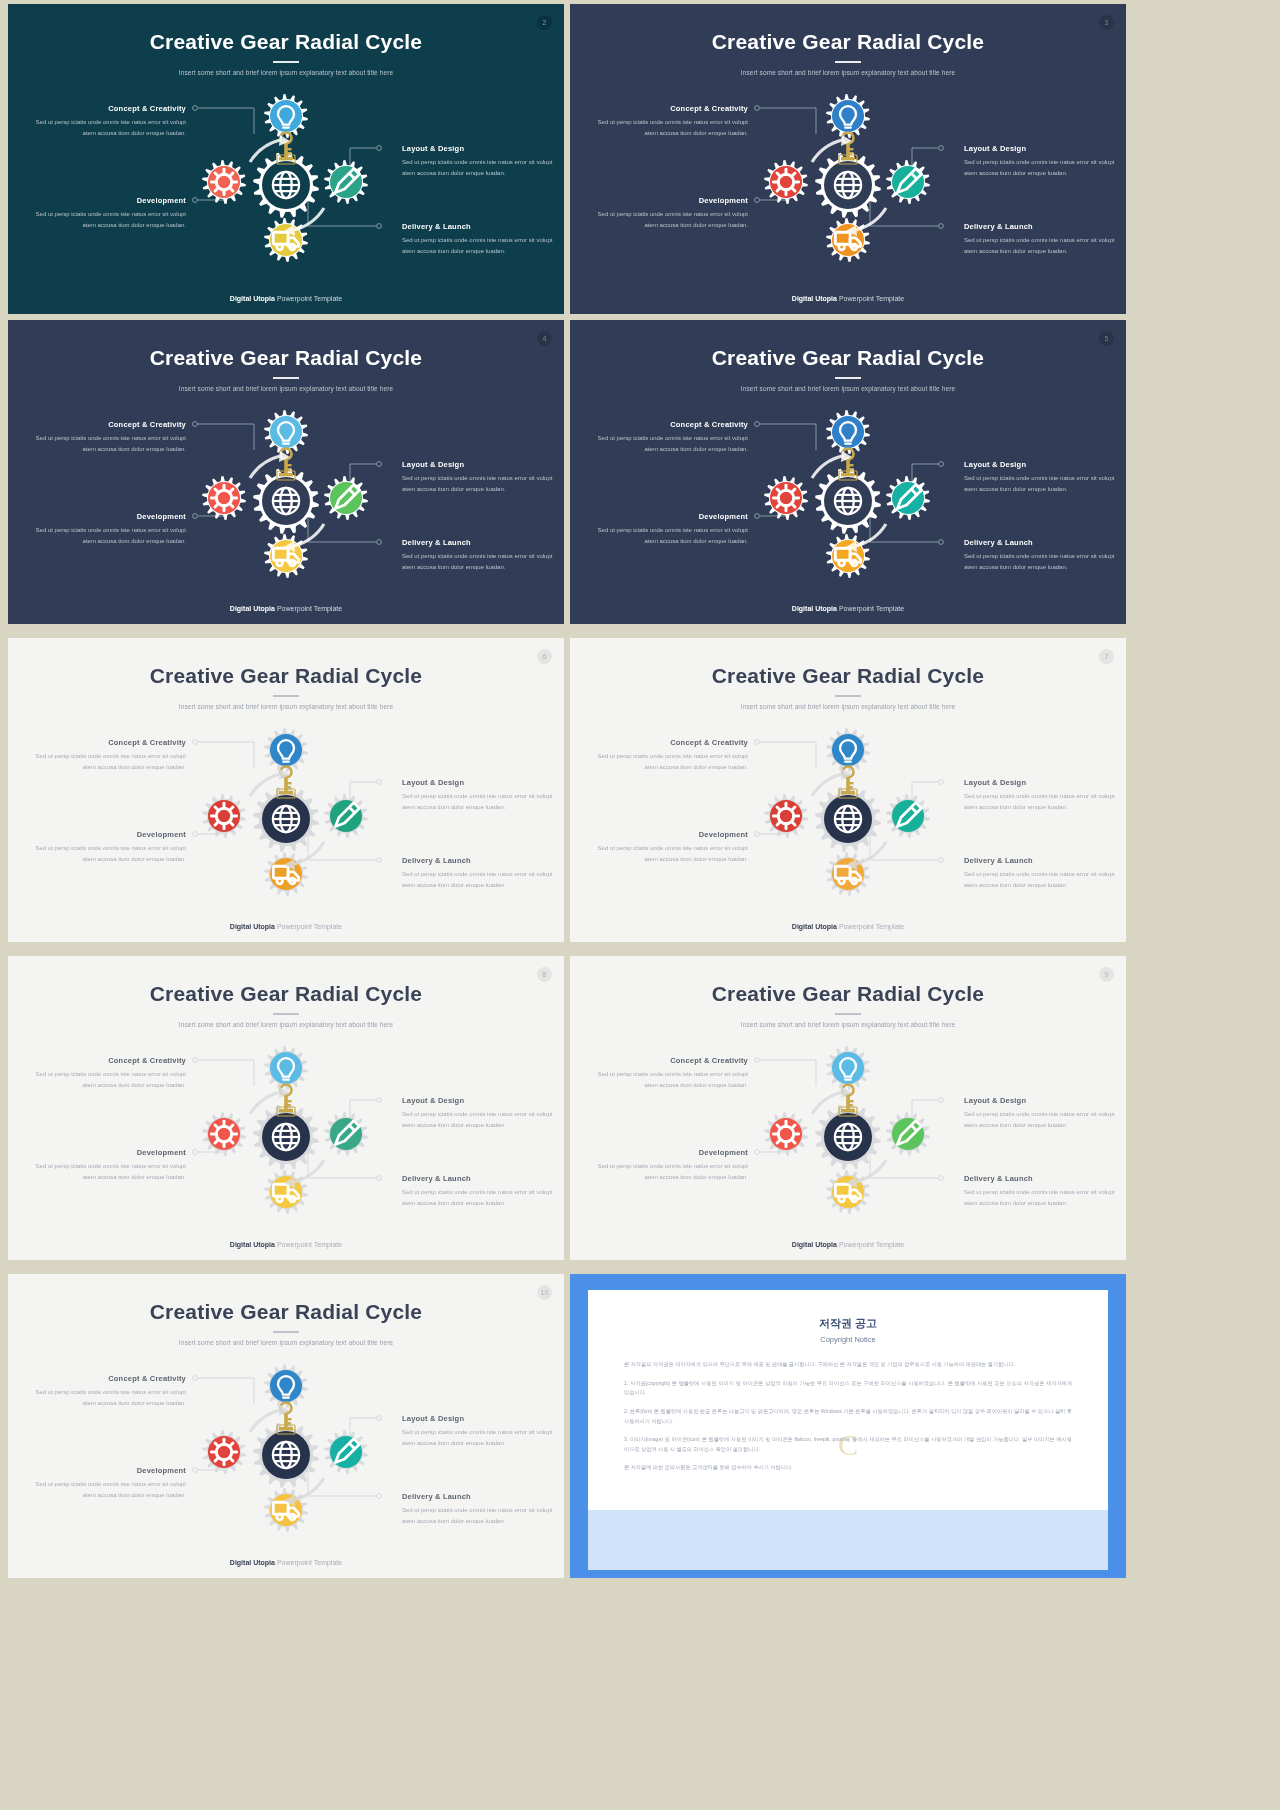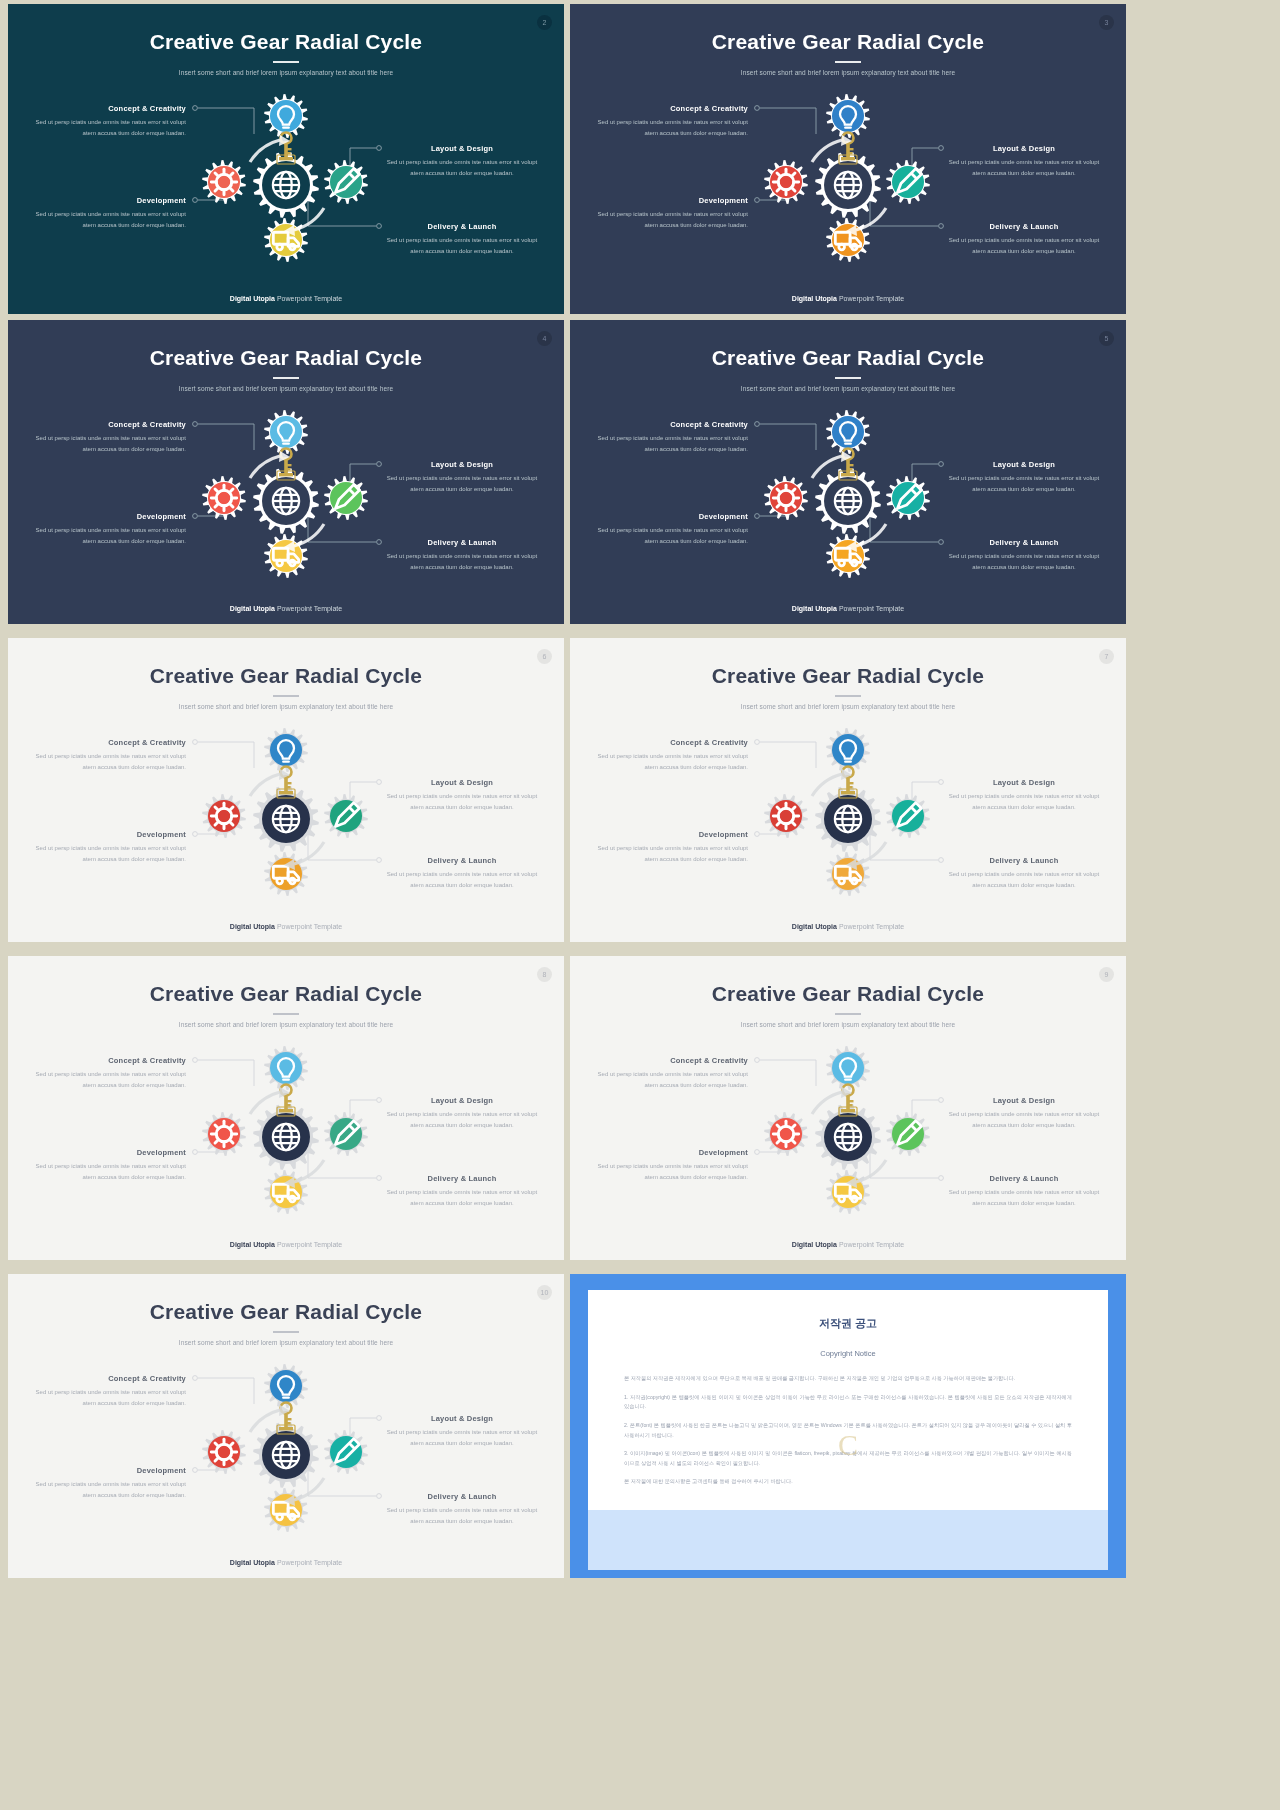--- a/index.html
+++ b/index.html
@@ -76,7 +76,7 @@
   .blk .h{ font-size:7.5px; font-weight:bold; letter-spacing:.2px; margin-bottom:4px; }
   .blk .p{ font-size:6px; line-height:1.75; }
   .blk.left{ text-align:right; left:18px; }
-  .blk.right{ text-align:center; left:374px; }
+  .blk.right{ text-align:left; left:394px; }
 
   .b-concept{ top:100px; }
   .b-dev    { top:192px; }

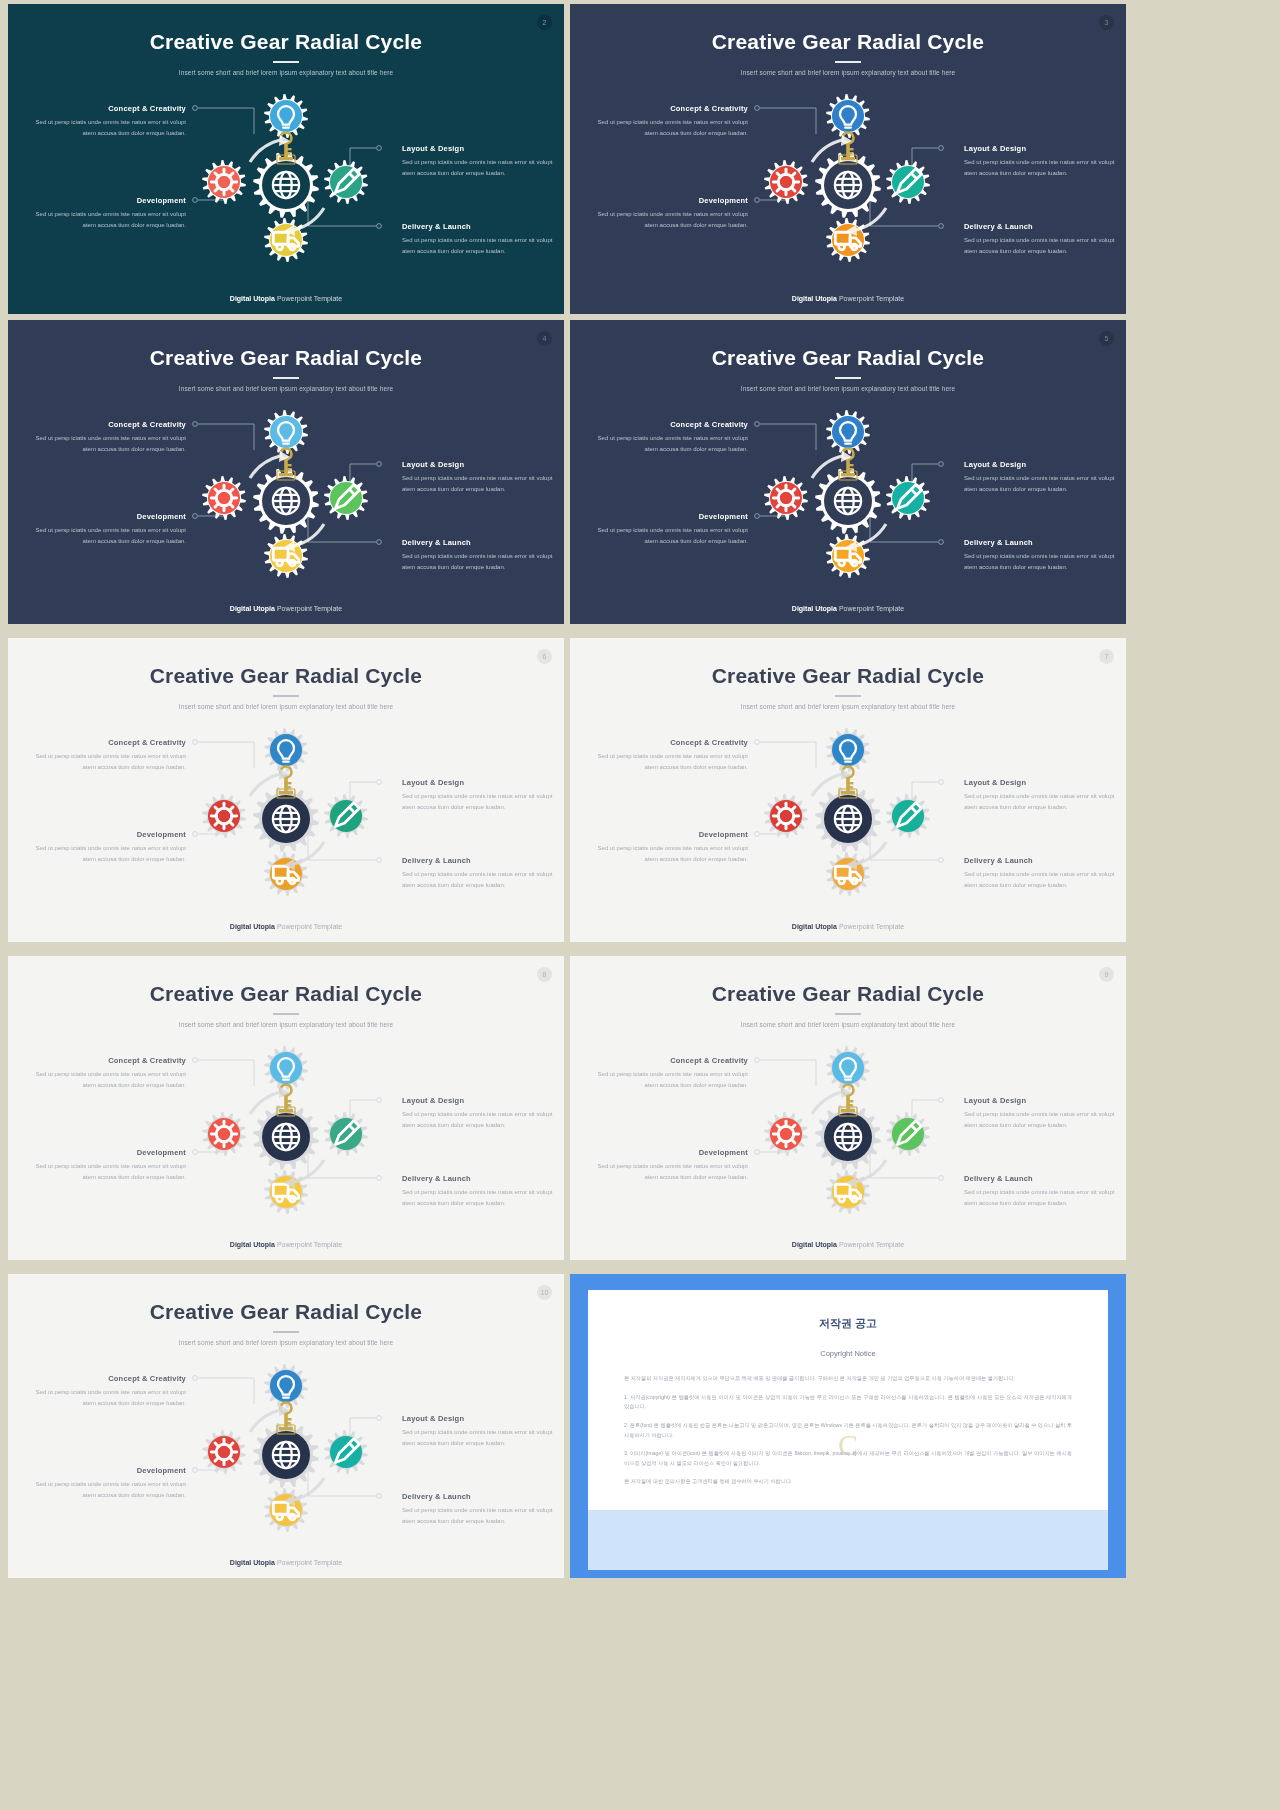--- a/index.html
+++ b/index.html
@@ -106,7 +106,7 @@
     background:#ffffff;
   }
   .cpaper .ct{ text-align:center; color:#3a4f7a; font-weight:bold; font-size:11px; margin-top:26px; }
-  .cpaper .cs{ text-align:center; color:#6d7b94; font-size:7.5px; margin-top:18px; }
+  .cpaper .cs{ text-align:center; color:#6d7b94; font-size:7.5px; margin-top:4px; }
   .cpaper .cbody{ padding:0 36px; margin-top:16px; }
   .cpaper .cp{ font-size:5.2px; line-height:1.85; color:#9aa2b0; margin-bottom:9px; text-align:justify; }
   .cwatermark{

